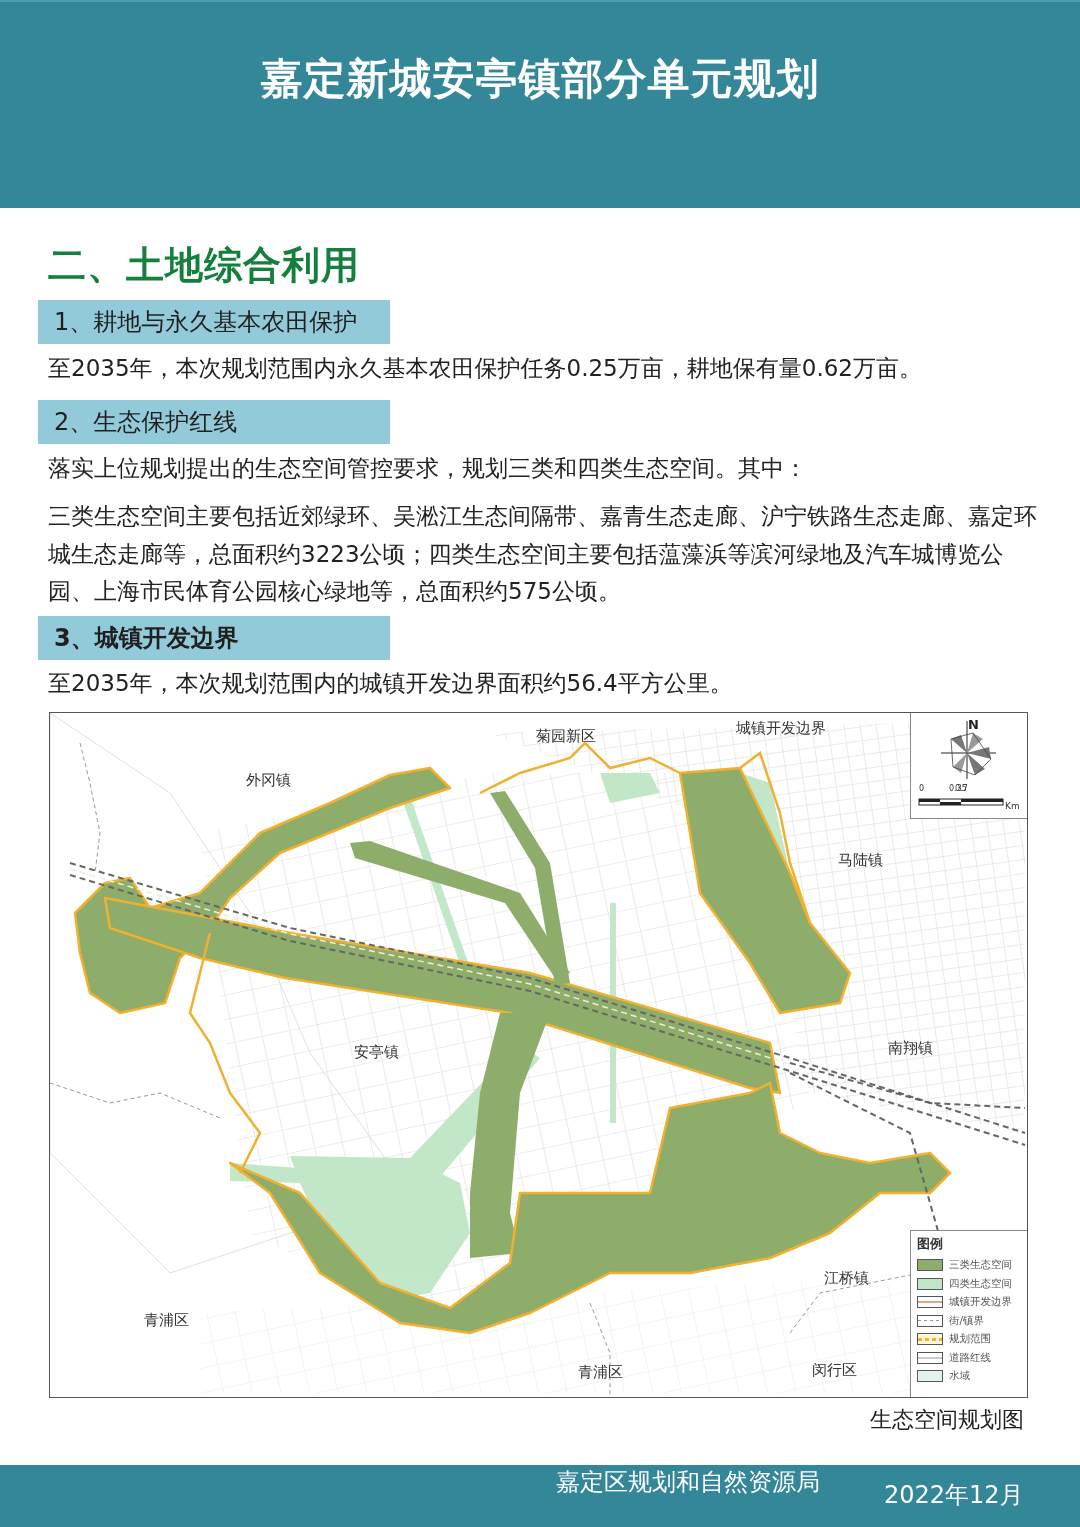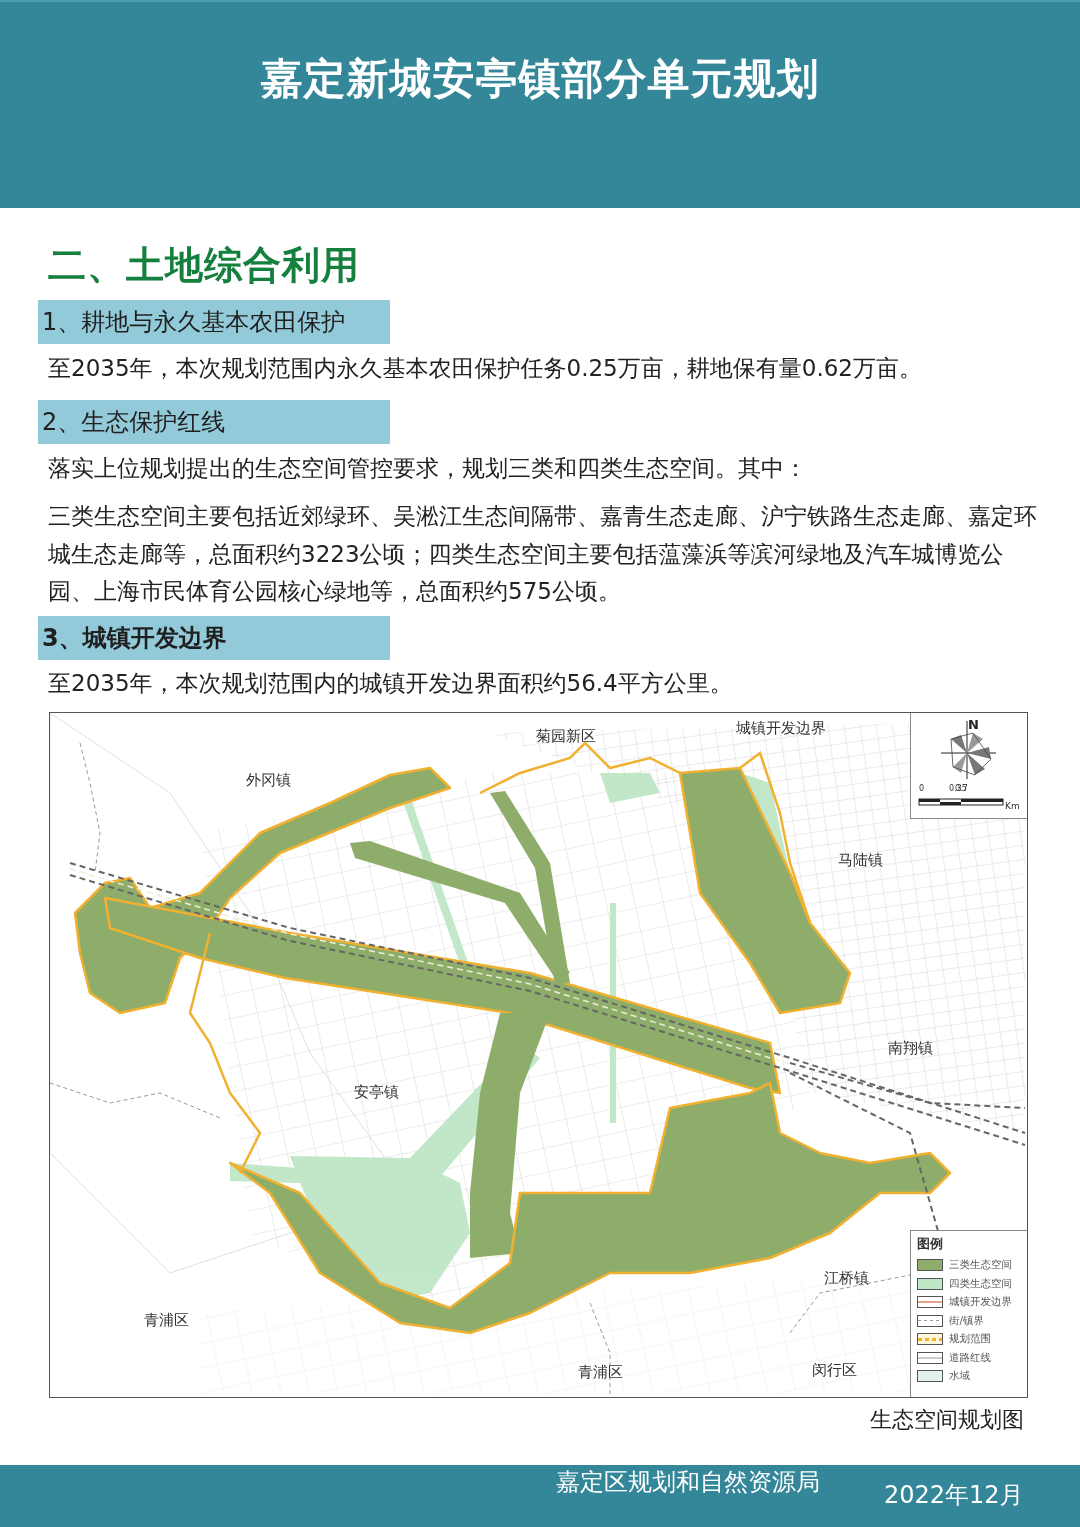--- a/index.html
+++ b/index.html
@@ -27,7 +27,7 @@
       position: absolute; left: 38px; width: 352px; height: 44px;
       background: #93cad9;
       font-size: 24px; color: #1f1f1f;
-      padding-left: 4px; line-height: 44px;
+      padding-left: 16px; line-height: 44px;
     }
     .para {
       position: absolute; left: 48px; width: 990px;

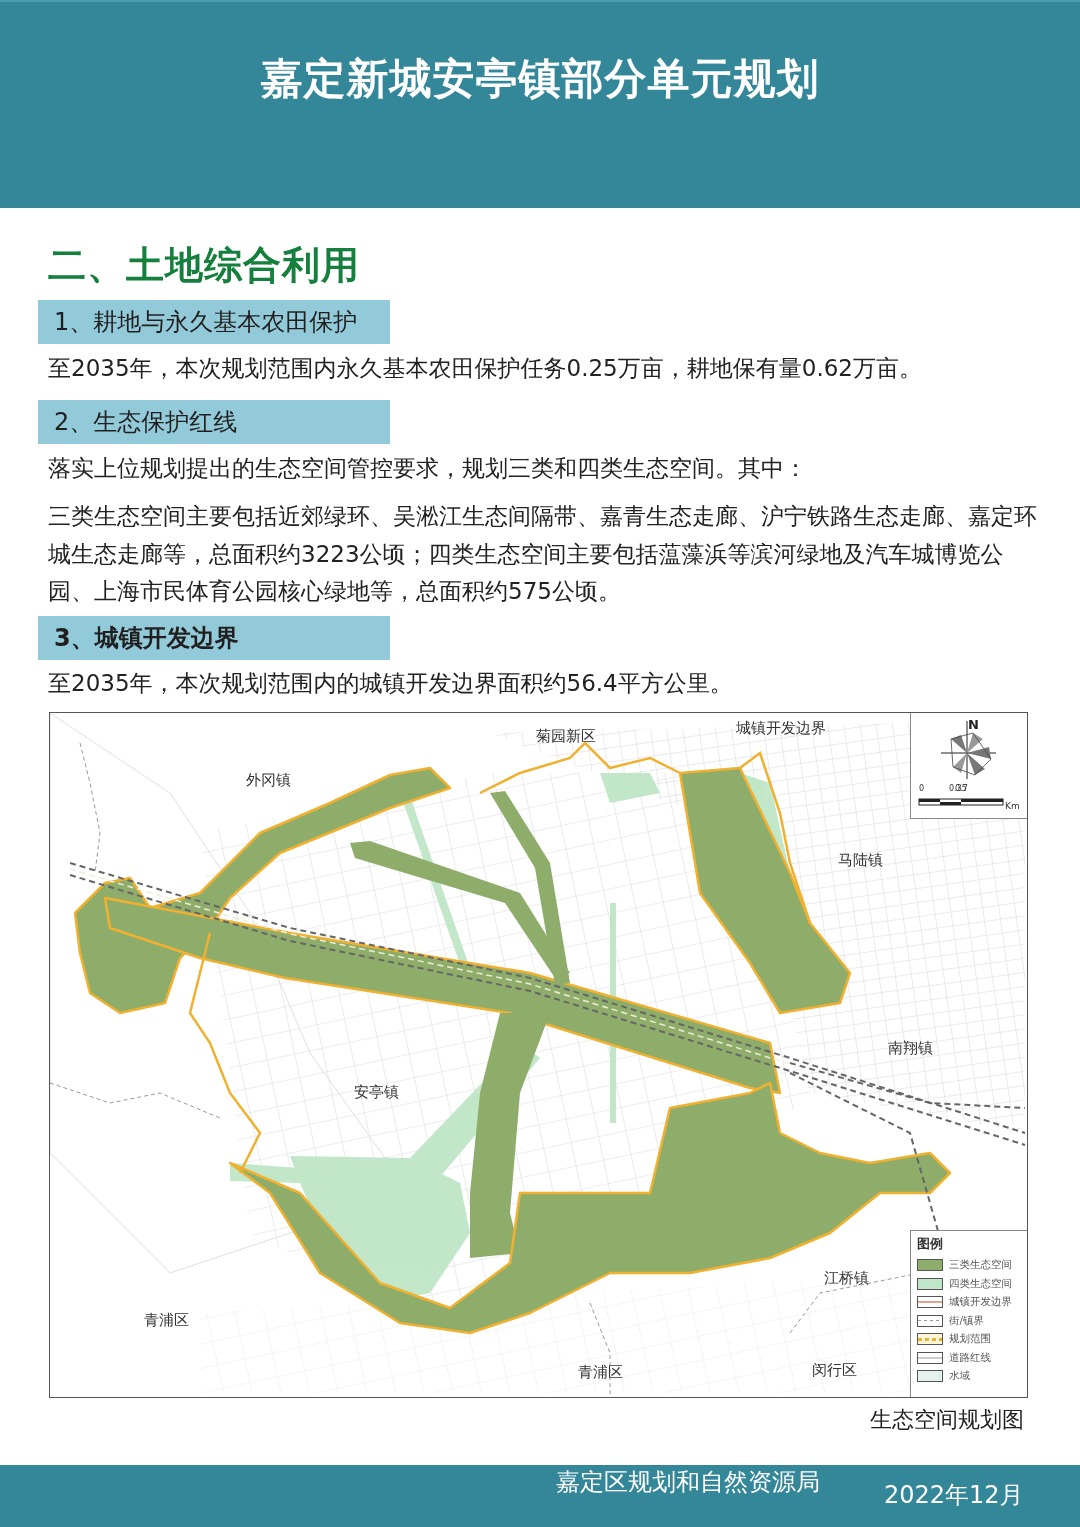--- a/index.html
+++ b/index.html
@@ -168,7 +168,7 @@
   <div class="map-label" style="left:686px; top:6px;">城镇开发边界</div>
   <div class="map-label" style="left:196px; top:58px;">外冈镇</div>
   <div class="map-label" style="left:788px; top:138px;">马陆镇</div>
-  <div class="map-label" style="left:304px; top:330px;margin-top:40px;">安亭镇</div>
+  <div class="map-label" style="left:304px; top:330px;">安亭镇</div>
   <div class="map-label" style="left:838px; top:326px;">南翔镇</div>
   <div class="map-label" style="left:774px; top:556px;">江桥镇</div>
   <div class="map-label" style="left:94px; top:598px;">青浦区</div>

